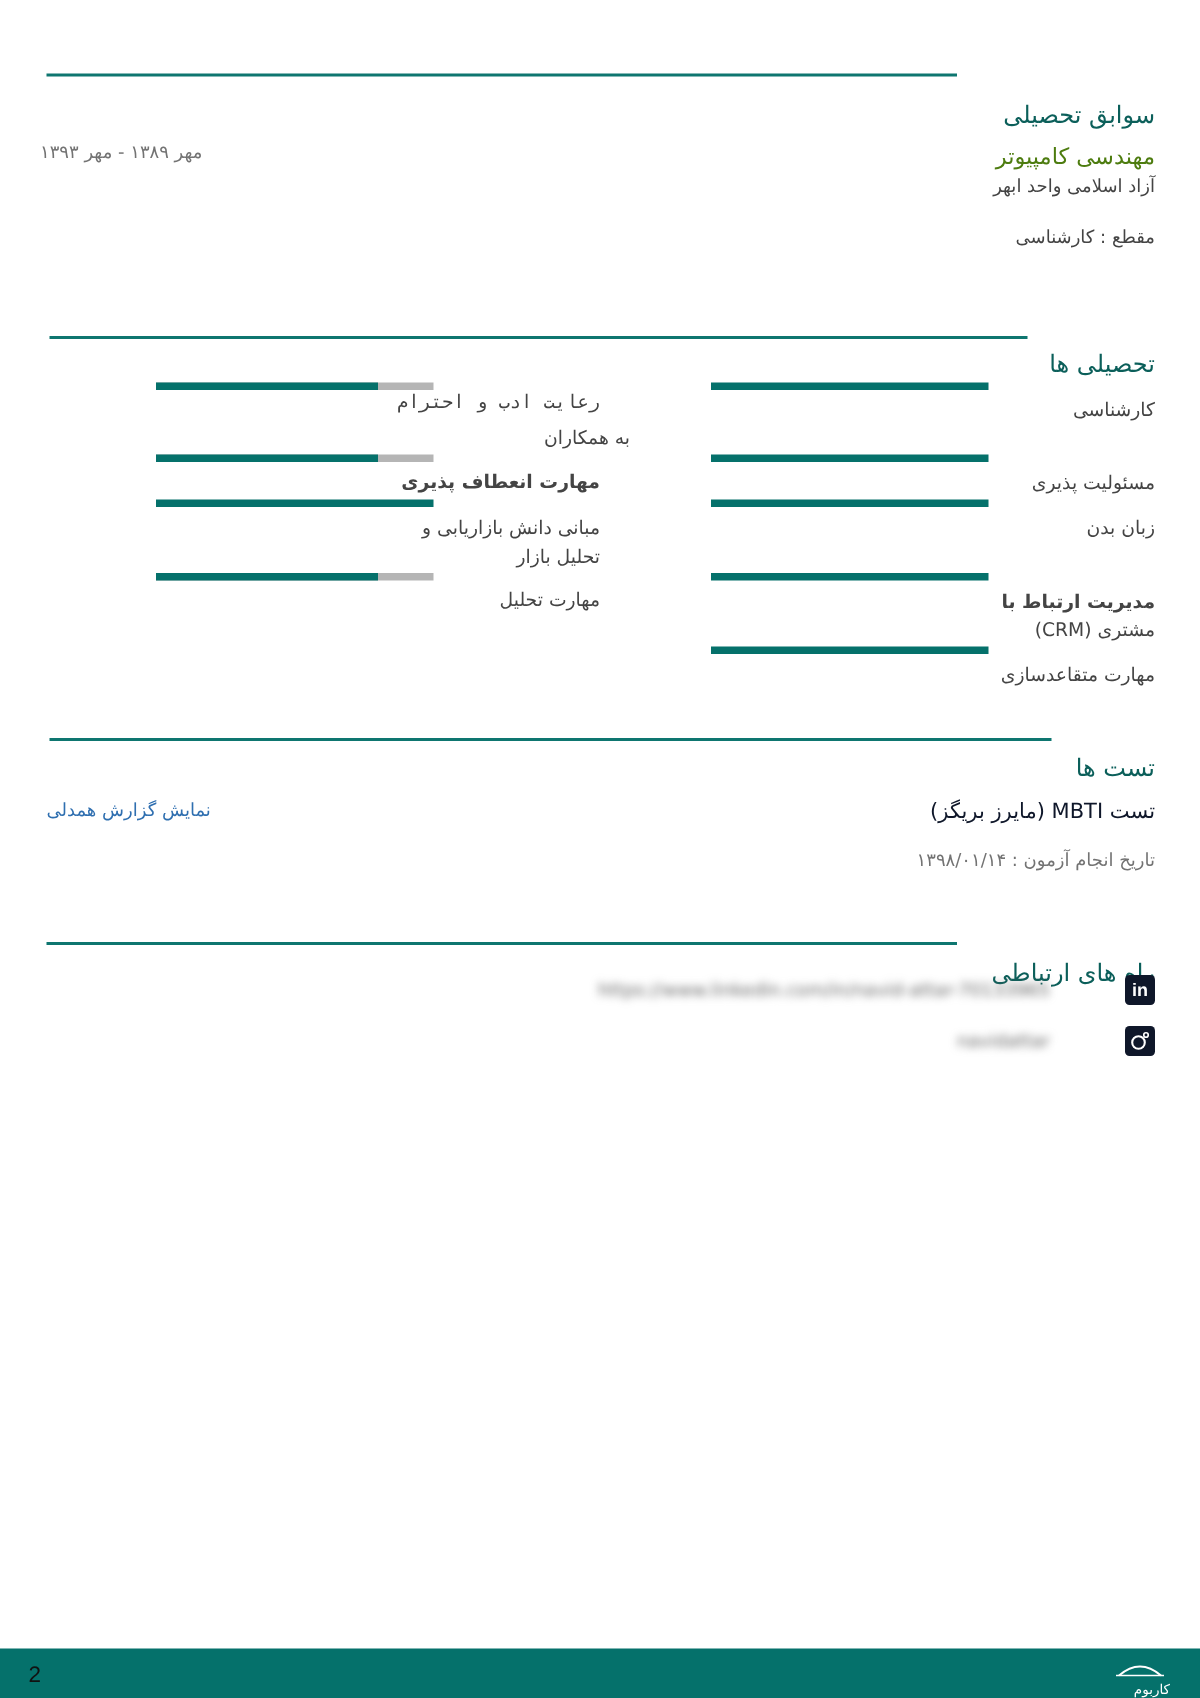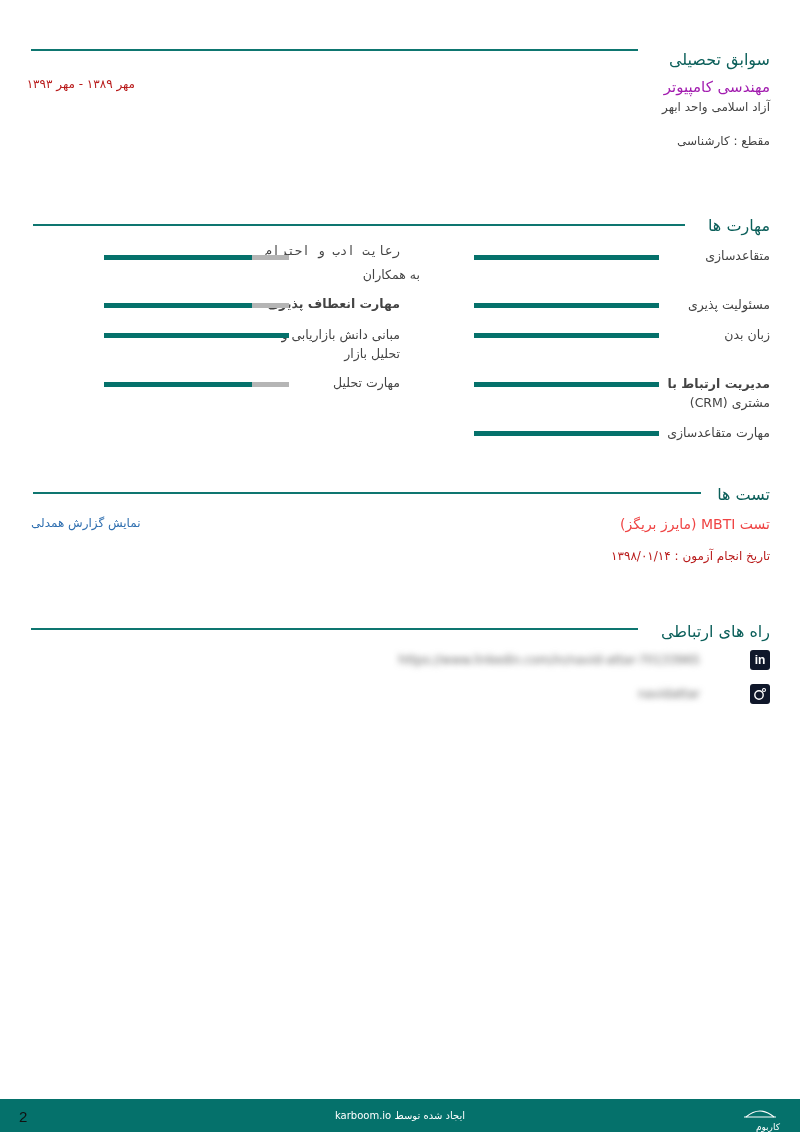--- a/index.html
+++ b/index.html
@@ -6,7 +6,7 @@
   html, body { width: 800px; height: 1132px; background: #ffffff; overflow: hidden; }
   body { position: relative; font-family: "DejaVu Sans", sans-serif; color: #333; }
   .abs { position: absolute; }
-  .rtl { direction: rtl; text-align: right; }
+  .rtl { direction: rtl; text-align: right; margin-top: 17px; }
   .section-title { color: #0b5f5a; font-size: 16px; white-space: nowrap; }
   .rule { height: 2px; background: #0e7670; }
   .muted { color: #b91c1c; font-size: 12px; }

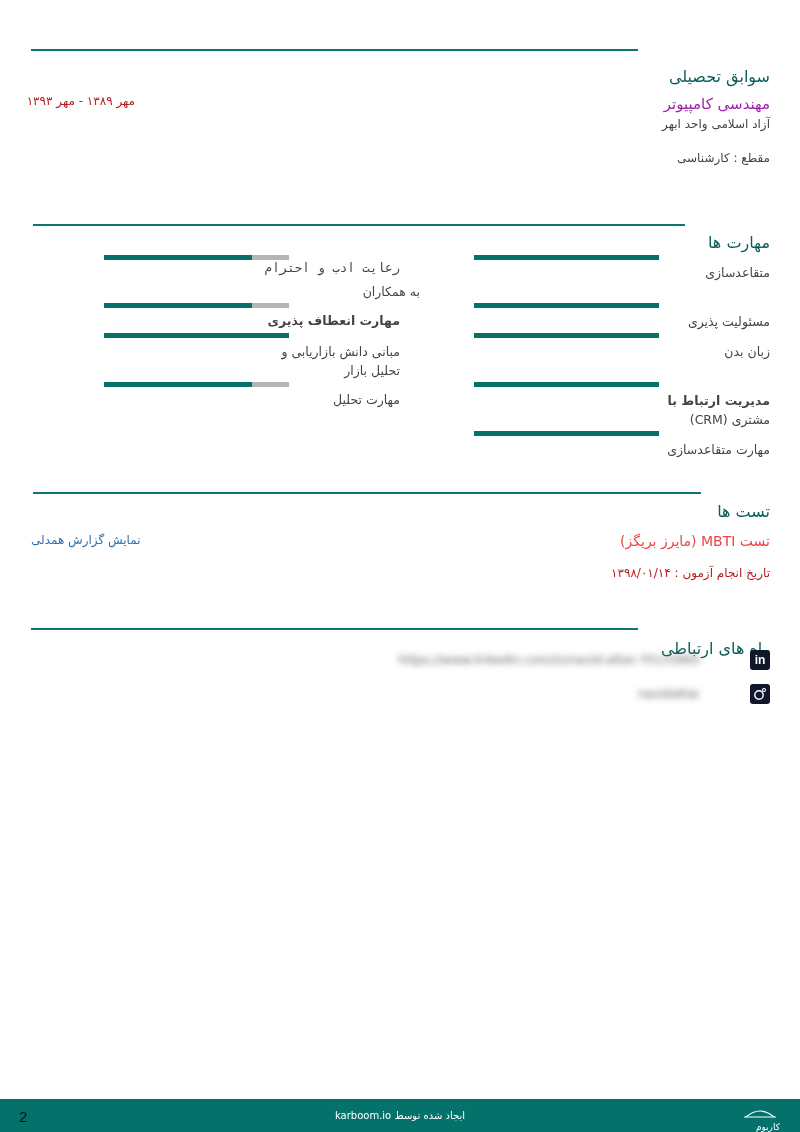--- a/index.html
+++ b/index.html
@@ -9,7 +9,7 @@
   .rtl { direction: rtl; text-align: right; margin-top: 17px; }
   .section-title { color: #0b5f5a; font-size: 16px; white-space: nowrap; }
   .rule { height: 2px; background: #0e7670; }
-  .muted { color: #b91c1c; font-size: 12px; }
+  .muted { color: #737373; font-size: 12px; }
   .body-text { color: #444; font-size: 13px; }
   .bar { height: 5px; background: #b5b5b5; }
   .bar-fill { height: 5px; background: #05716b; }

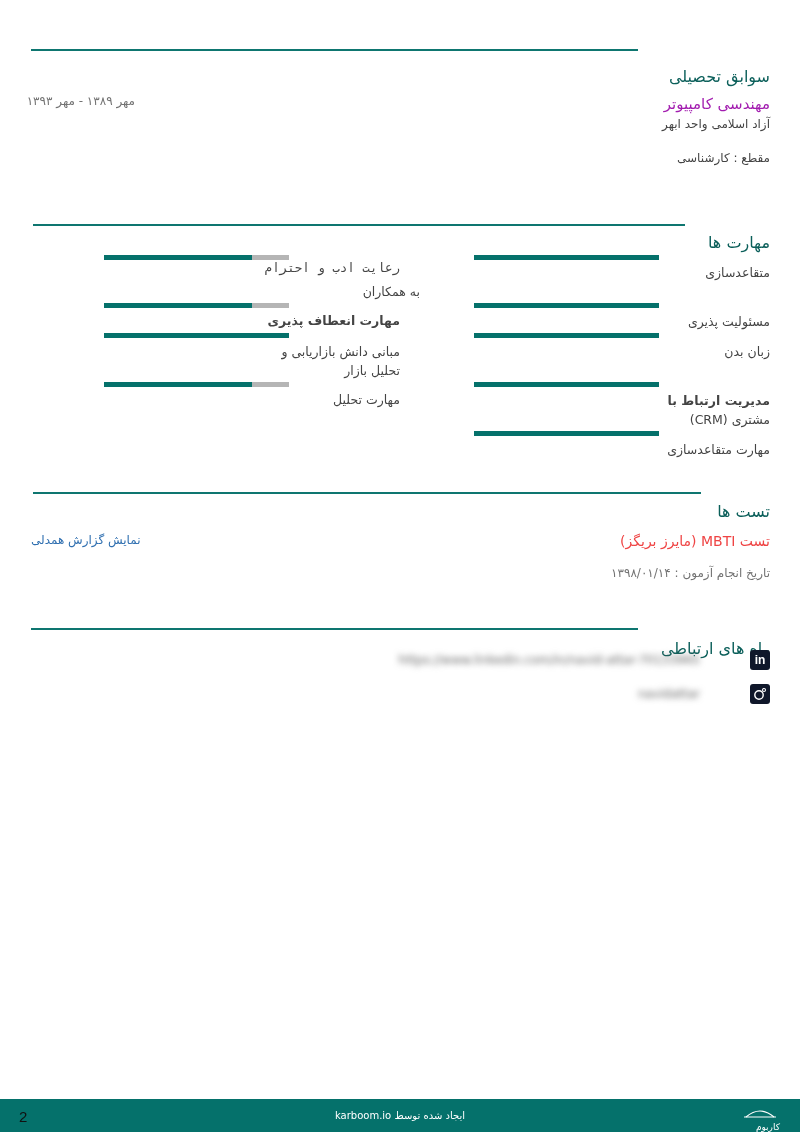--- a/index.html
+++ b/index.html
@@ -23,7 +23,7 @@
 
 <div class="abs rule" style="left:31px; top:49px; width:607px;"></div>
 <div class="abs rtl section-title" style="right:30px; top:50px; font-size:16px;">سوابق تحصیلی</div>
-<div class="abs rtl" style="right:30px; top:78px; font-size:15px; color:#a21caf;">مهندسی کامپیوتر</div>
+<div class="abs rtl" style="right:30px; top:78px; font-size:15px; color:#4d7c0f;">مهندسی کامپیوتر</div>
 <div class="abs rtl body-text" style="right:30px; top:100px; font-size:12px;">آزاد اسلامی واحد ابهر</div>
 <div class="abs rtl body-text" style="right:30px; top:134px; font-size:12px;">مقطع : کارشناسی</div>
 <div class="abs rtl muted" style="left:31px; top:77px; width:104px; font-size:12px; white-space:nowrap;">مهر ۱۳۸۹ - مهر ۱۳۹۳</div>

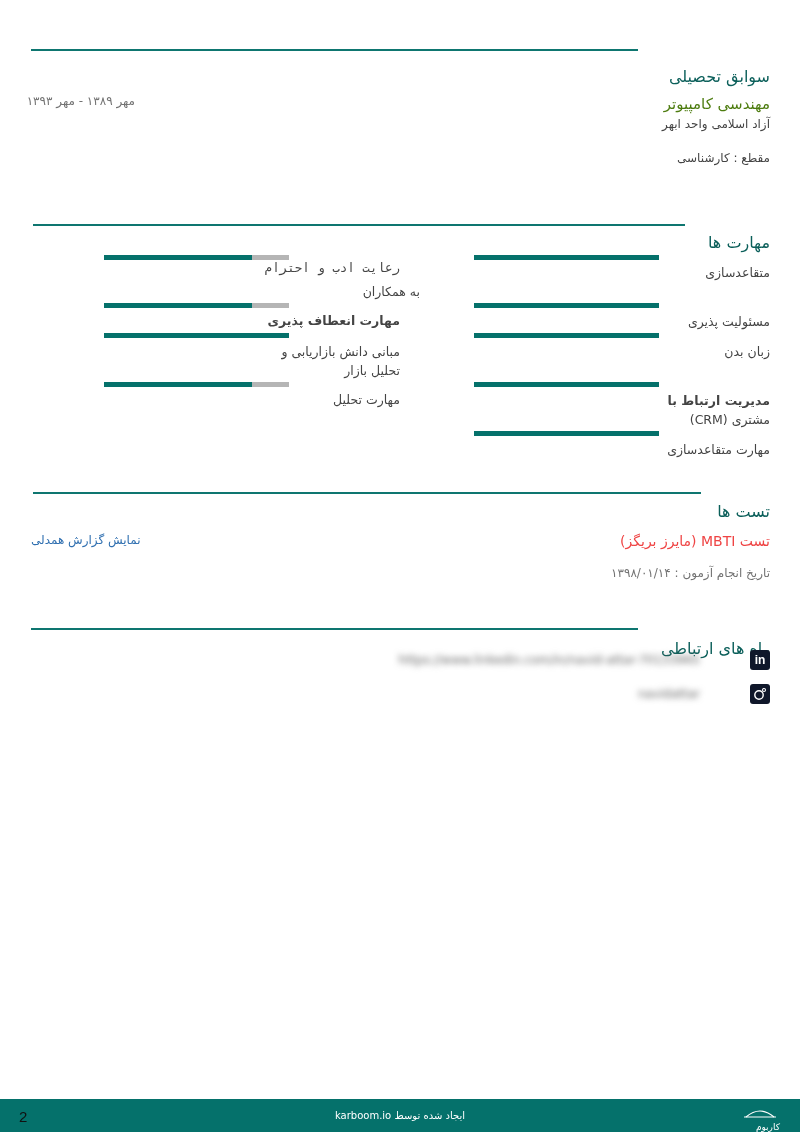--- a/index.html
+++ b/index.html
@@ -29,7 +29,7 @@
 <div class="abs rtl muted" style="left:31px; top:77px; width:104px; font-size:12px; white-space:nowrap;">مهر ۱۳۸۹ - مهر ۱۳۹۳</div>
 
 <div class="abs rule" style="left:33px; top:224px; width:652px;"></div>
-<div class="abs rtl section-title" style="right:30px; top:216px;">مهارت ها</div>
+<div class="abs rtl section-title" style="right:30px; top:216px;">تحصیلی ها</div>
 
 <div>
   <div class="abs rtl skill-label" style="right:30px; top:246px;">متقاعدسازی</div>

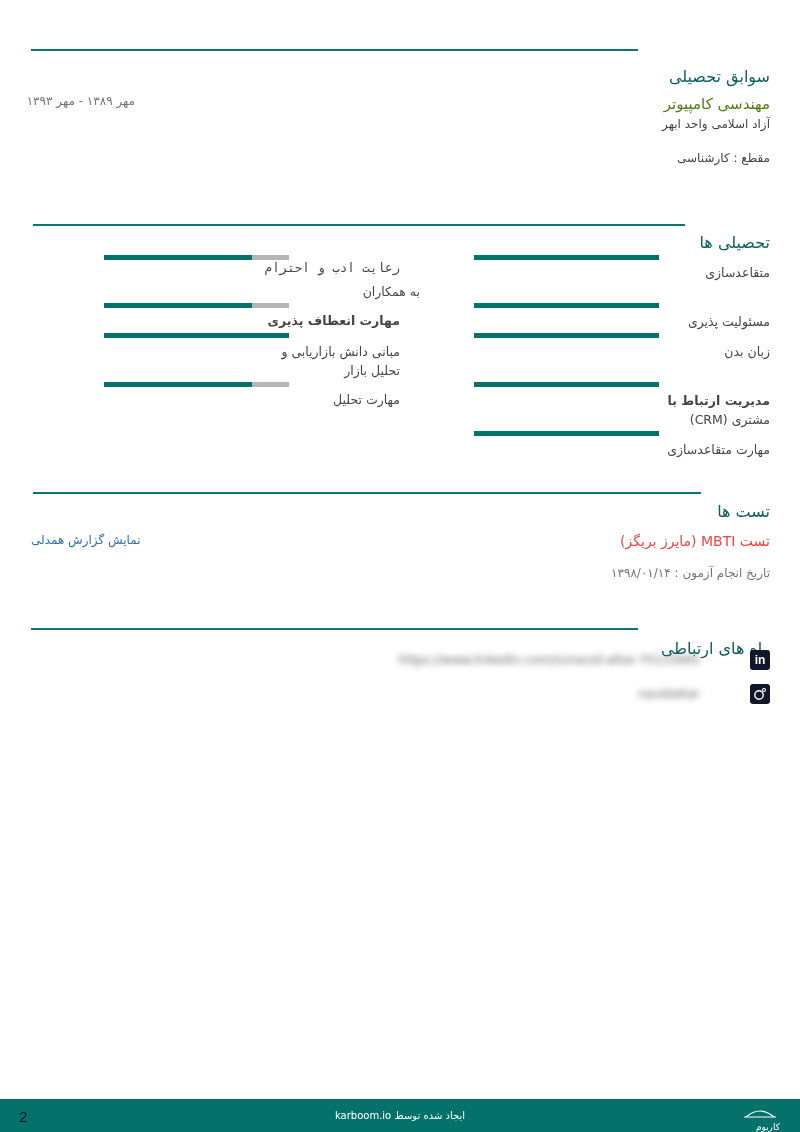--- a/index.html
+++ b/index.html
@@ -32,7 +32,7 @@
 <div class="abs rtl section-title" style="right:30px; top:216px;">تحصیلی ها</div>
 
 <div>
-  <div class="abs rtl skill-label" style="right:30px; top:246px;">متقاعدسازی</div>
+  <div class="abs rtl skill-label" style="right:30px; top:246px;">کارشناسی</div>
   <div class="abs bar-fill" style="left:474px; top:255px; width:185px;"></div>
 </div>
 <div>

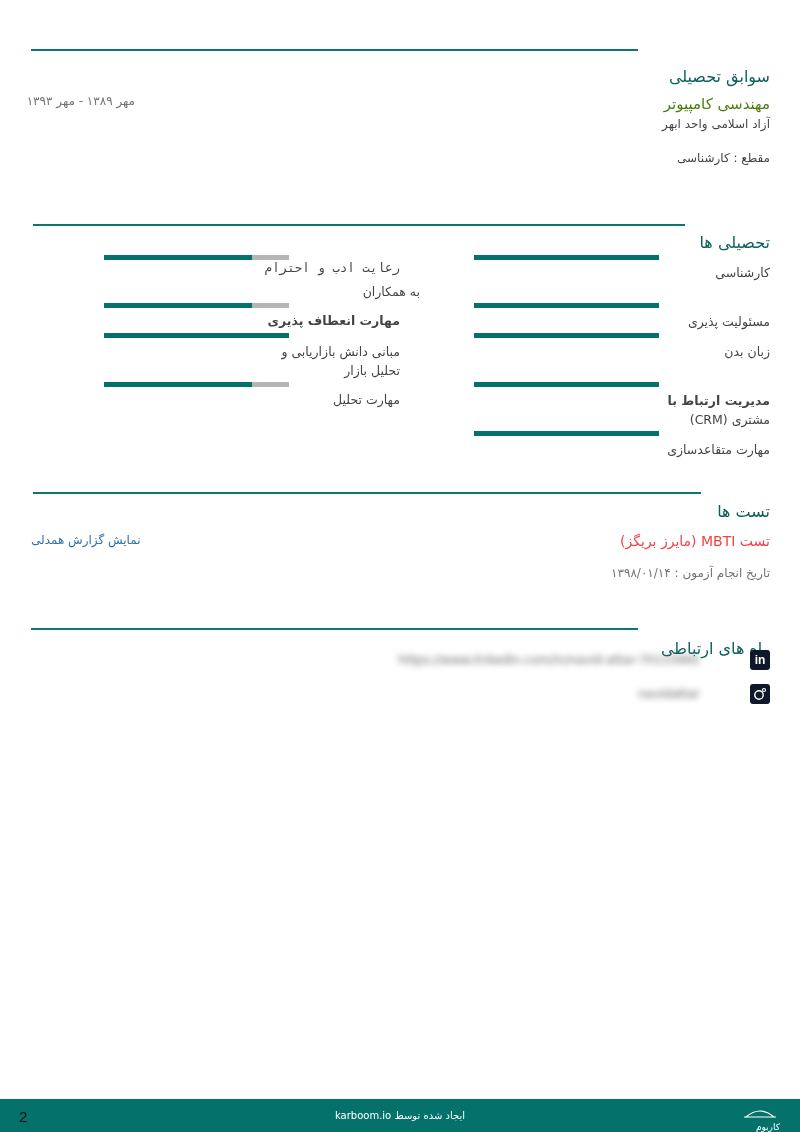--- a/index.html
+++ b/index.html
@@ -82,7 +82,7 @@
 
 <div class="abs rule" style="left:33px; top:492px; width:668px;"></div>
 <div class="abs rtl section-title" style="right:30px; top:485px;">تست ها</div>
-<div class="abs rtl" style="right:30px; top:516px; font-size:14px; color:#ef4444; white-space:nowrap;">تست MBTI (مایرز بریگز)</div>
+<div class="abs rtl" style="right:30px; top:516px; font-size:14px; color:#0f172a; white-space:nowrap;">تست MBTI (مایرز بریگز)</div>
 <div class="abs rtl muted" style="right:30px; top:549px; white-space:nowrap;">تاریخ انجام آزمون : ۱۳۹۸/۰۱/۱۴</div>
 <a class="abs rtl" style="left:31px; top:516px; font-size:12px; color:#2f6fb0; text-decoration:none; white-space:nowrap; cursor:pointer;">نمایش گزارش همدلی</a>
 

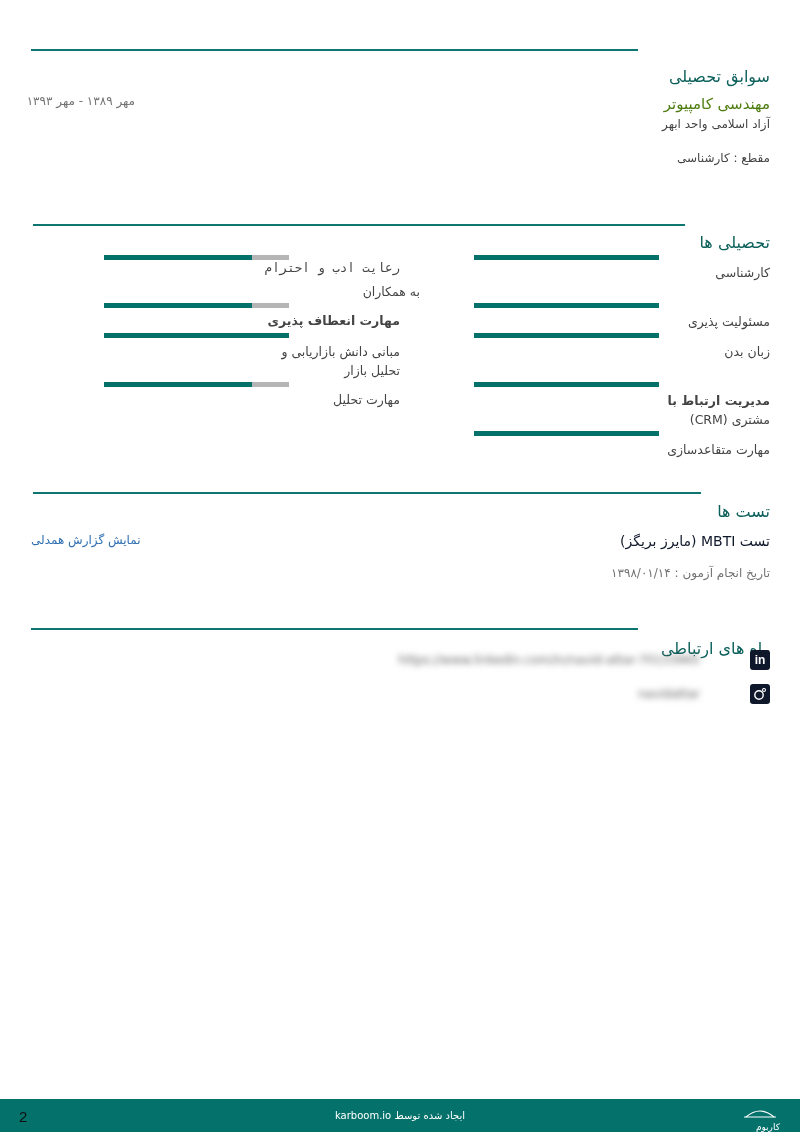--- a/index.html
+++ b/index.html
@@ -107,7 +107,6 @@
 
 <div class="abs footer">
   <div class="abs" style="left:19px; top:9px; font-family:'Liberation Sans', sans-serif; font-size:15px; color:#111;">2</div>
-  <div class="abs" style="left:0; width:800px; top:11px; text-align:center; direction:rtl; font-size:10px; color:#fff;">ایجاد شده توسط karboom.io</div>
   <div class="abs" style="left:740px; top:5px; width:40px; height:24px;">
     <svg width="40" height="12" viewBox="0 0 40 12">
       <path d="M6 10 Q20 -2 34 10" fill="none" stroke="#fff" stroke-width="1.2"></path>

